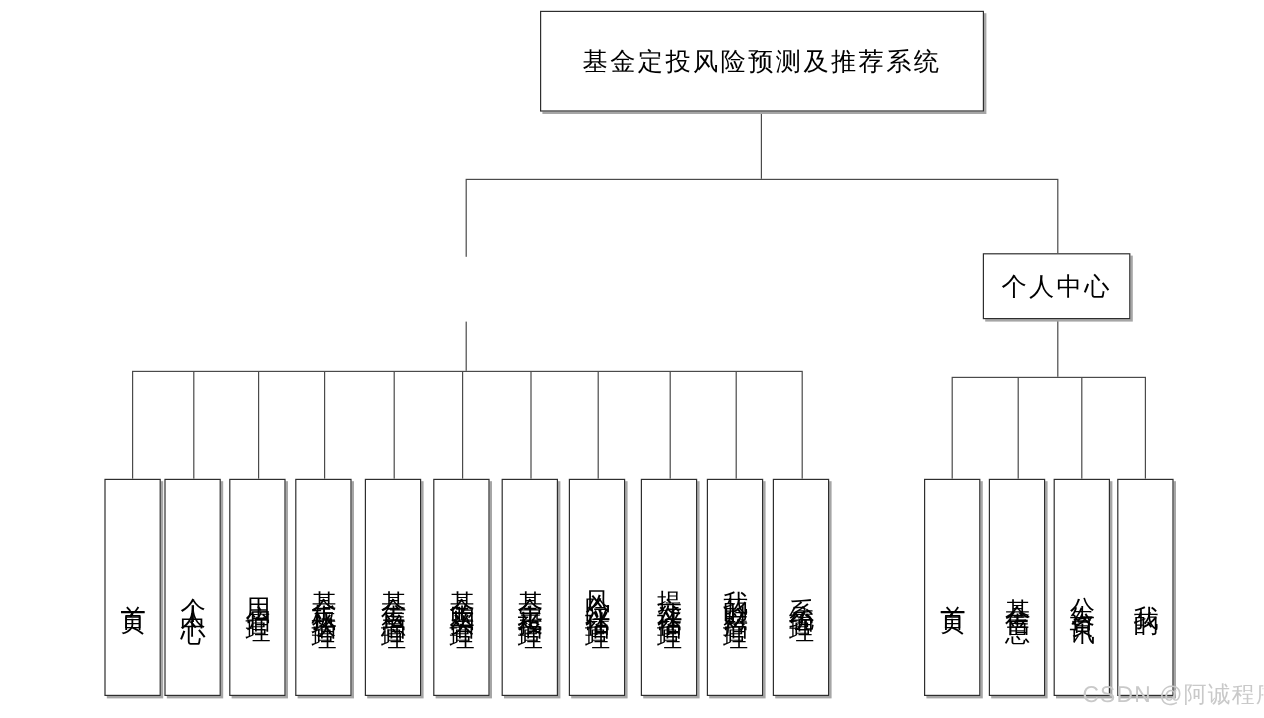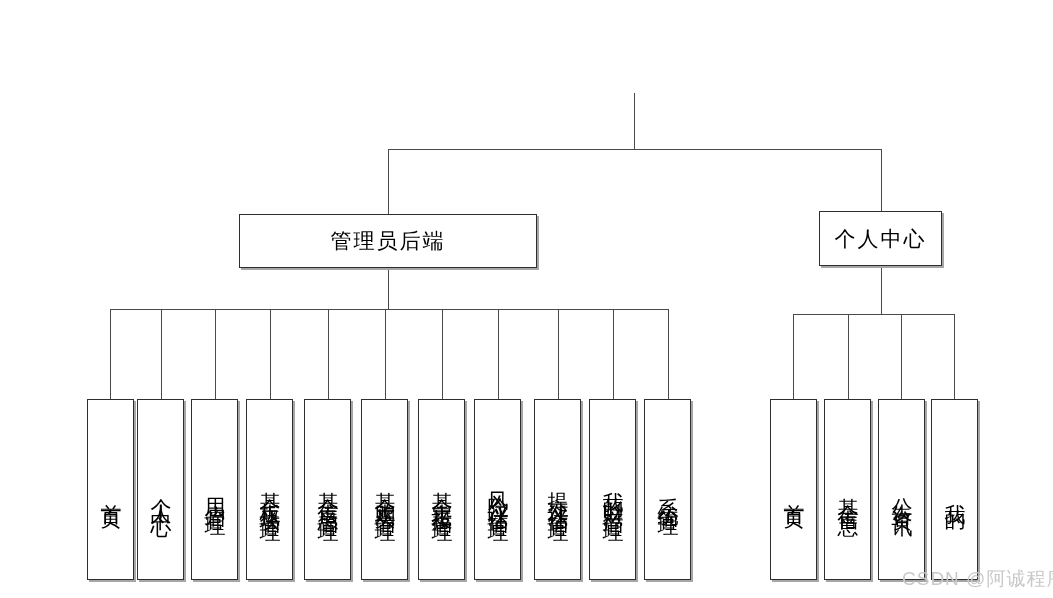--- a/index.html
+++ b/index.html
@@ -89,6 +89,9 @@
   <div class="line v" style="left:901px; top:315px; height:84px;"></div>
   <div class="line v" style="left:954px; top:315px; height:84px;"></div>
 
+  <div class="node h-label root-box">
+    <span>基金定投风险预测及推荐系统</span>
+  </div>
 
   <div class="node h-label admin-box">
     <span>管理员后端</span>

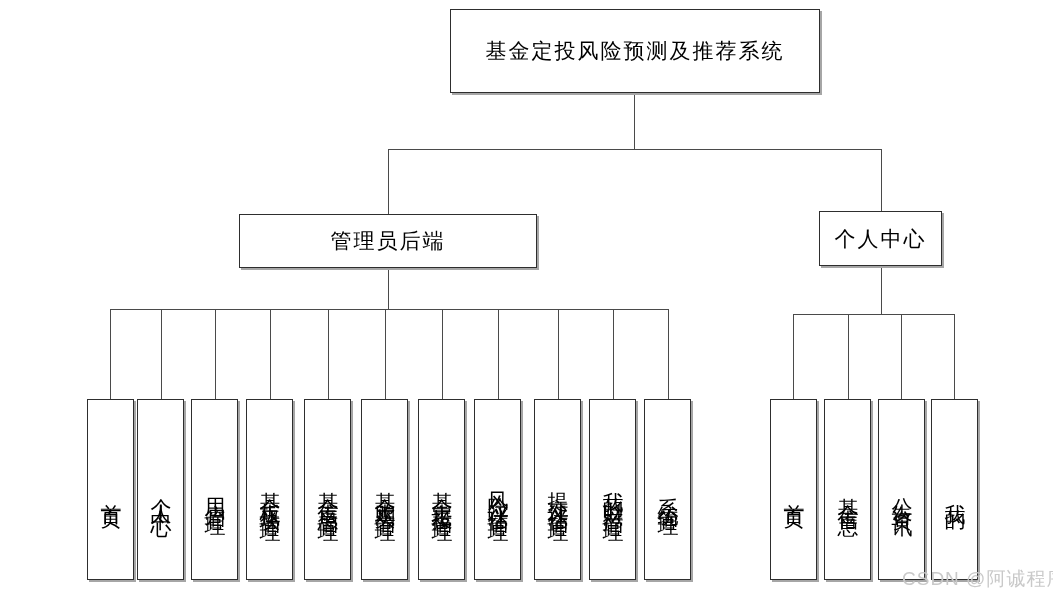--- a/index.html
+++ b/index.html
@@ -93,9 +93,6 @@
     <span>基金定投风险预测及推荐系统</span>
   </div>
 
-  <div class="node h-label admin-box">
-    <span>管理员后端</span>
-  </div>
   <div class="node h-label user-box">
     <span>个人中心</span>
   </div>

